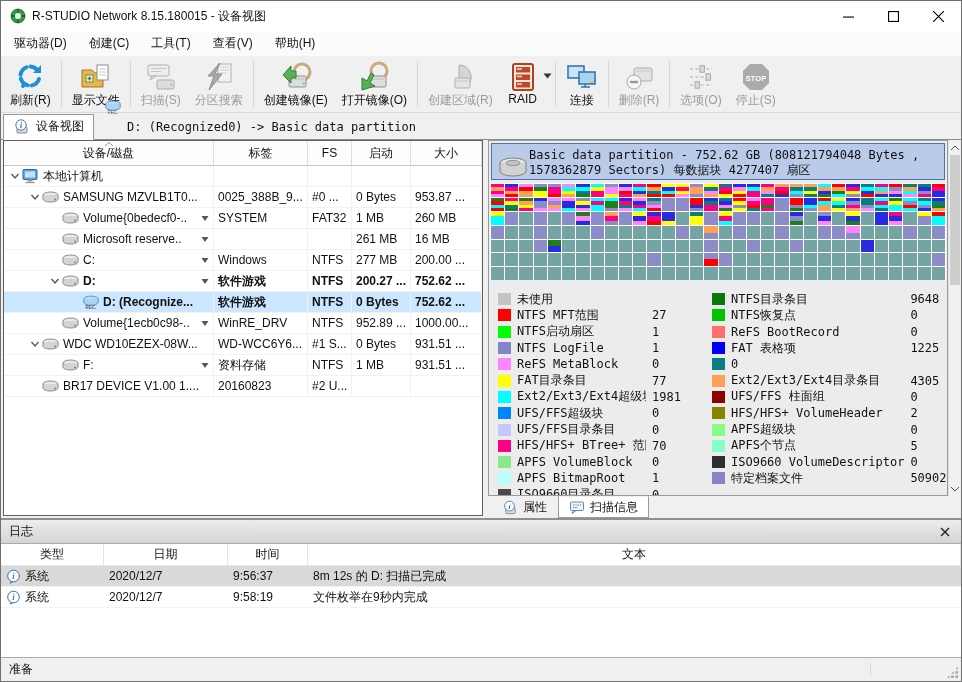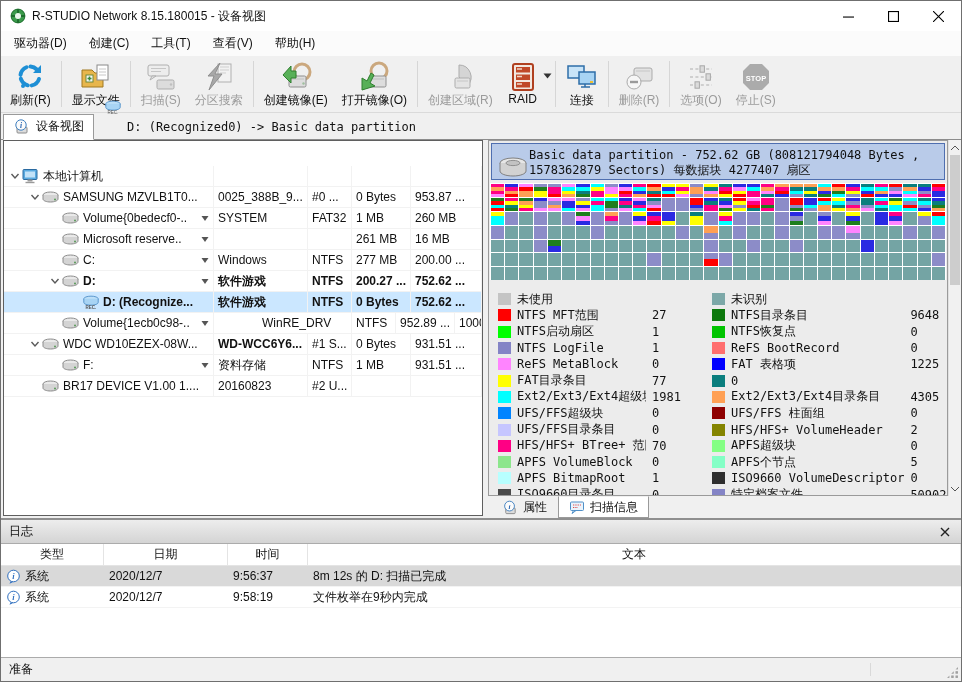--- a/index.html
+++ b/index.html
@@ -309,6 +309,28 @@
 
   <div class="main">
     <div class="tree-panel">
+      <div class="tree-header" id="tree-header">
+          <div class="th" style="width: 210px;">
+            <span class="sort-arrow">
+              <svg viewBox="0 0 10 6" width="10" height="6">
+                <path d="M1 5l4-3.5L9 5" fill="none" stroke="#909090"></path>
+              </svg>
+            </span>
+            <span>设备/磁盘</span>
+          </div>
+          <div class="th" style="width: 94px;">
+            <span>标签</span>
+          </div>
+          <div class="th" style="width: 44px;">
+            <span>FS</span>
+          </div>
+          <div class="th" style="width: 59px;">
+            <span>启动</span>
+          </div>
+          <div class="th" style="width: 72px; flex: 1 1 0%;">
+            <span>大小</span>
+          </div>
+        </div>
       <div class="tree-body" id="tree-body">
           <div class="trow">
             <div class="tcell name" style="width: 210px;">

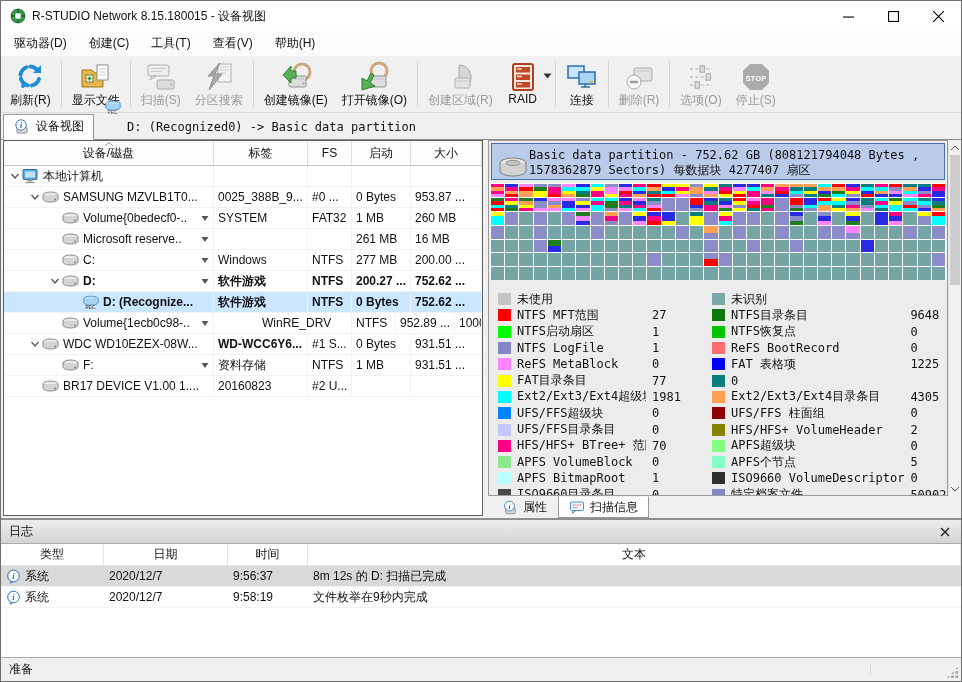--- a/index.html
+++ b/index.html
@@ -976,11 +976,6 @@
             </div>
           <div class="legend-col" id="legend-right">
               <div class="leg-item">
-                <span class="leg-swatch" style="background: rgb(124, 168, 168);"></span>
-                <span class="leg-label">未识别</span>
-                <span class="leg-count"></span>
-              </div>
-              <div class="leg-item">
                 <span class="leg-swatch" style="background: rgb(12, 120, 12);"></span>
                 <span class="leg-label">NTFS目录条目</span>
                 <span class="leg-count">9648</span>

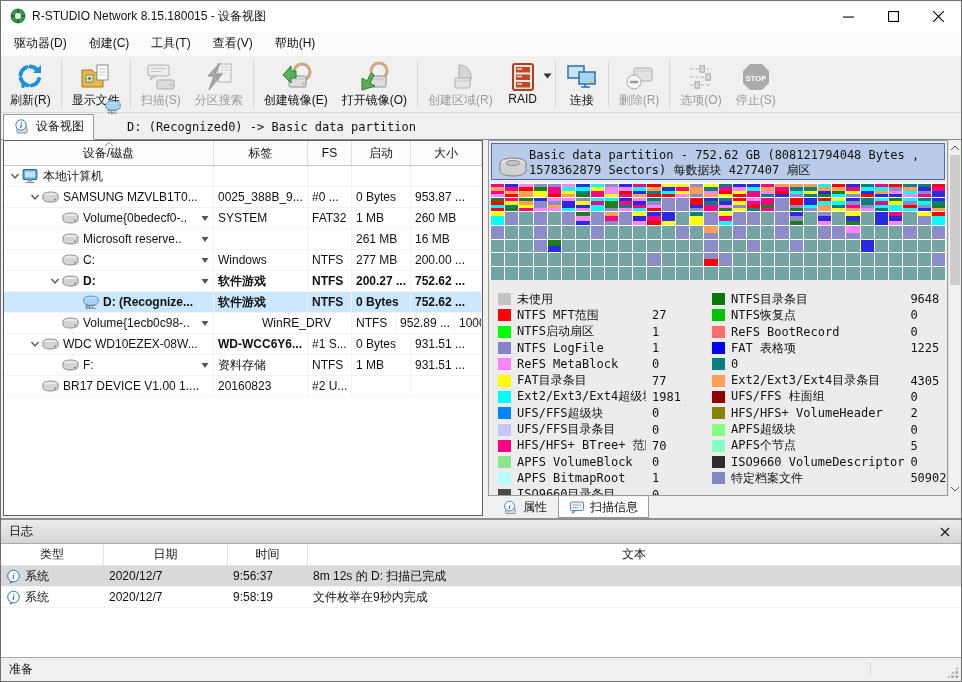--- a/index.html
+++ b/index.html
@@ -565,7 +565,7 @@
                 </svg>
               </span>
             </div>
-            <div class="tcell" style="width: 94px; margin-left: 44px;">
+            <div class="tcell" style="width: 94px;">
               <span>WinRE_DRV</span>
             </div>
             <div class="tcell" style="width: 44px;">

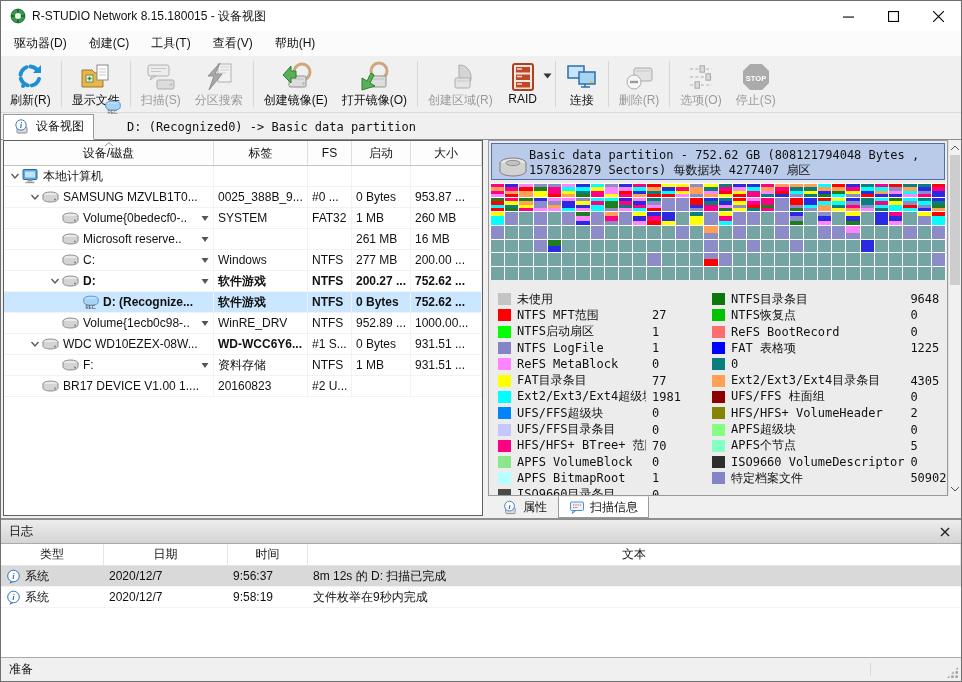--- a/index.html
+++ b/index.html
@@ -595,7 +595,7 @@
               </span>
               <span class="tname">WDC WD10EZEX-08W...</span>
             </div>
-            <div class="tcell" style="width: 94px; font-weight: bold;">
+            <div class="tcell" style="width: 94px;">
               <span>WD-WCC6Y6...</span>
             </div>
             <div class="tcell" style="width: 44px;">

